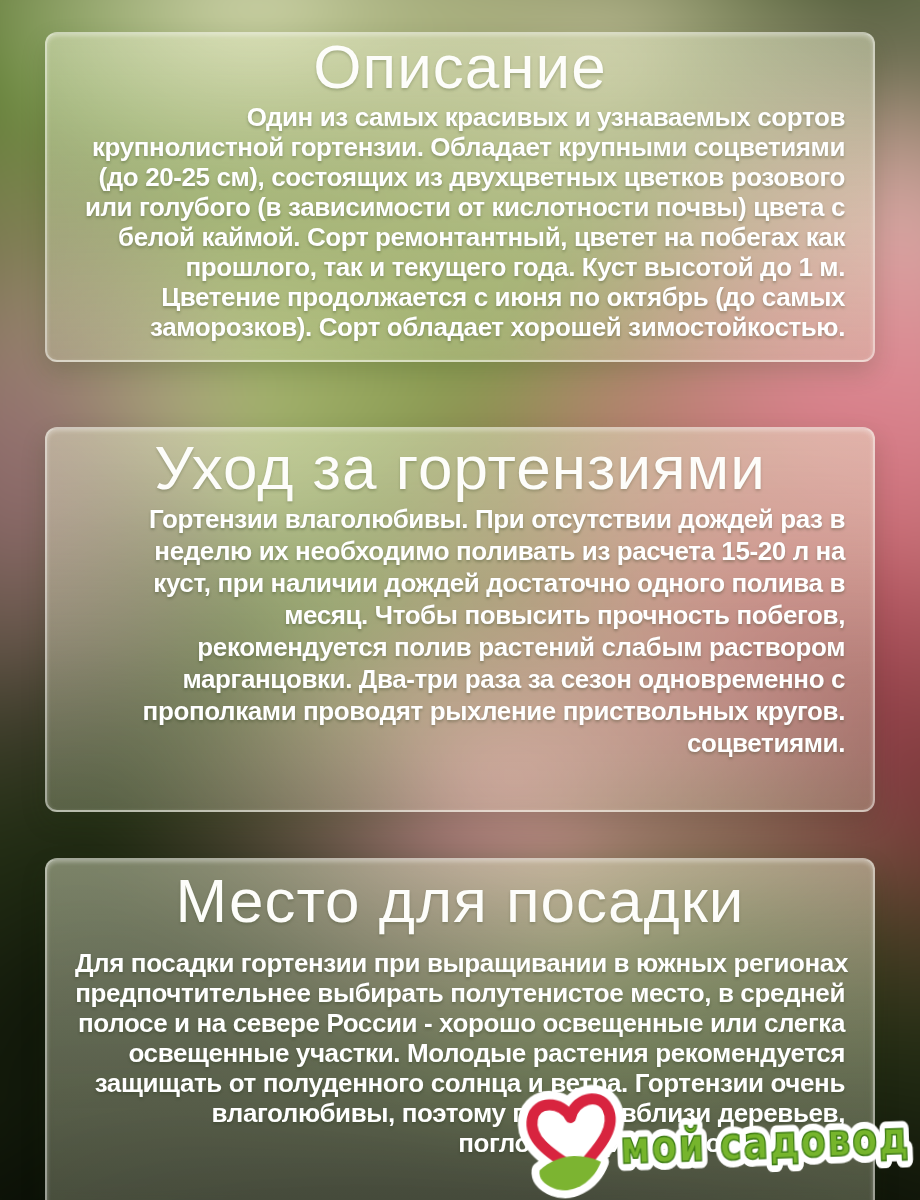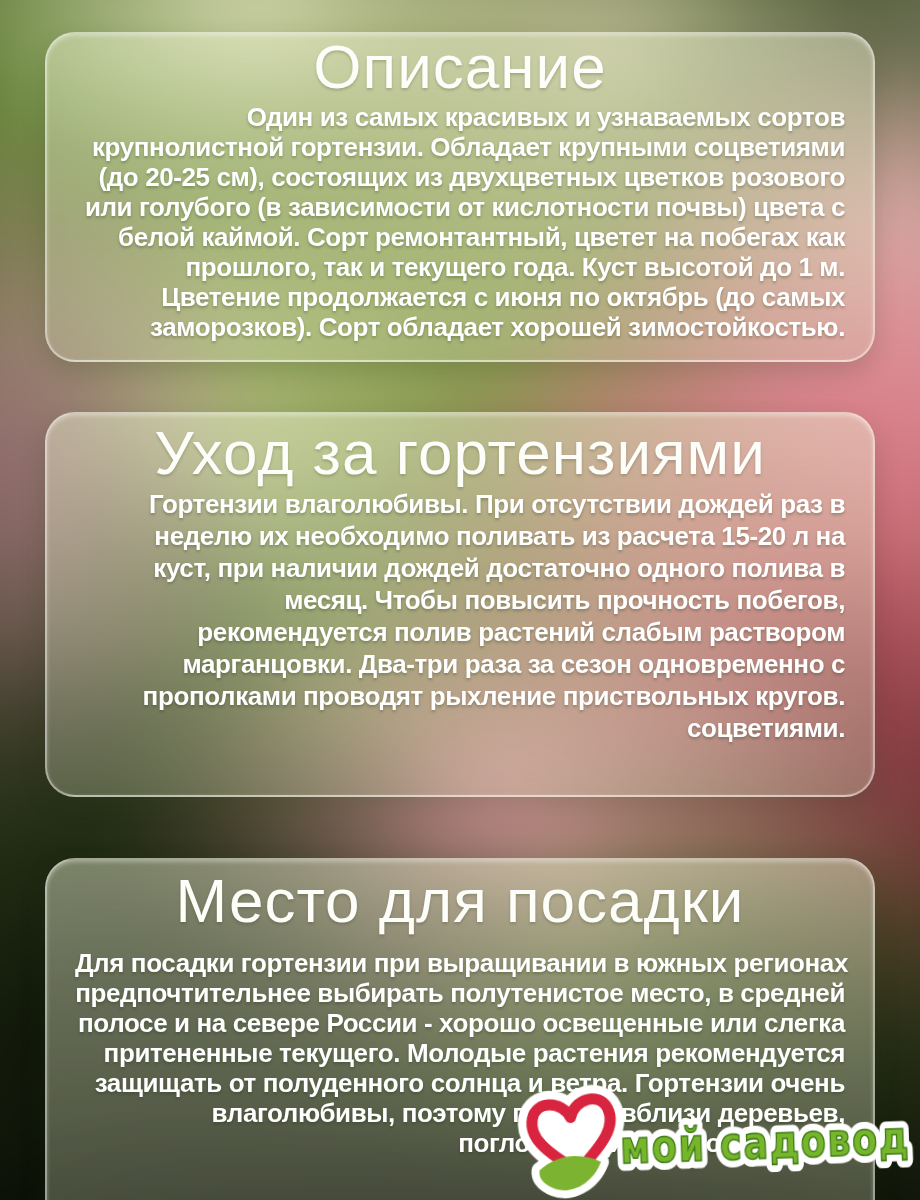--- a/index.html
+++ b/index.html
@@ -43,7 +43,7 @@
     position:absolute;
     left:45px;width:830px;
     box-sizing:border-box;
-    border-radius:30px;
+    border-radius:12px;
     background:linear-gradient(180deg, rgba(238,243,210,0.45), rgba(222,230,192,0.28));
     border:2px solid rgba(255,255,255,0.45);
     box-shadow:inset 0 2px 4px rgba(255,255,255,0.35), 0 10px 24px rgba(35,55,18,0.18);

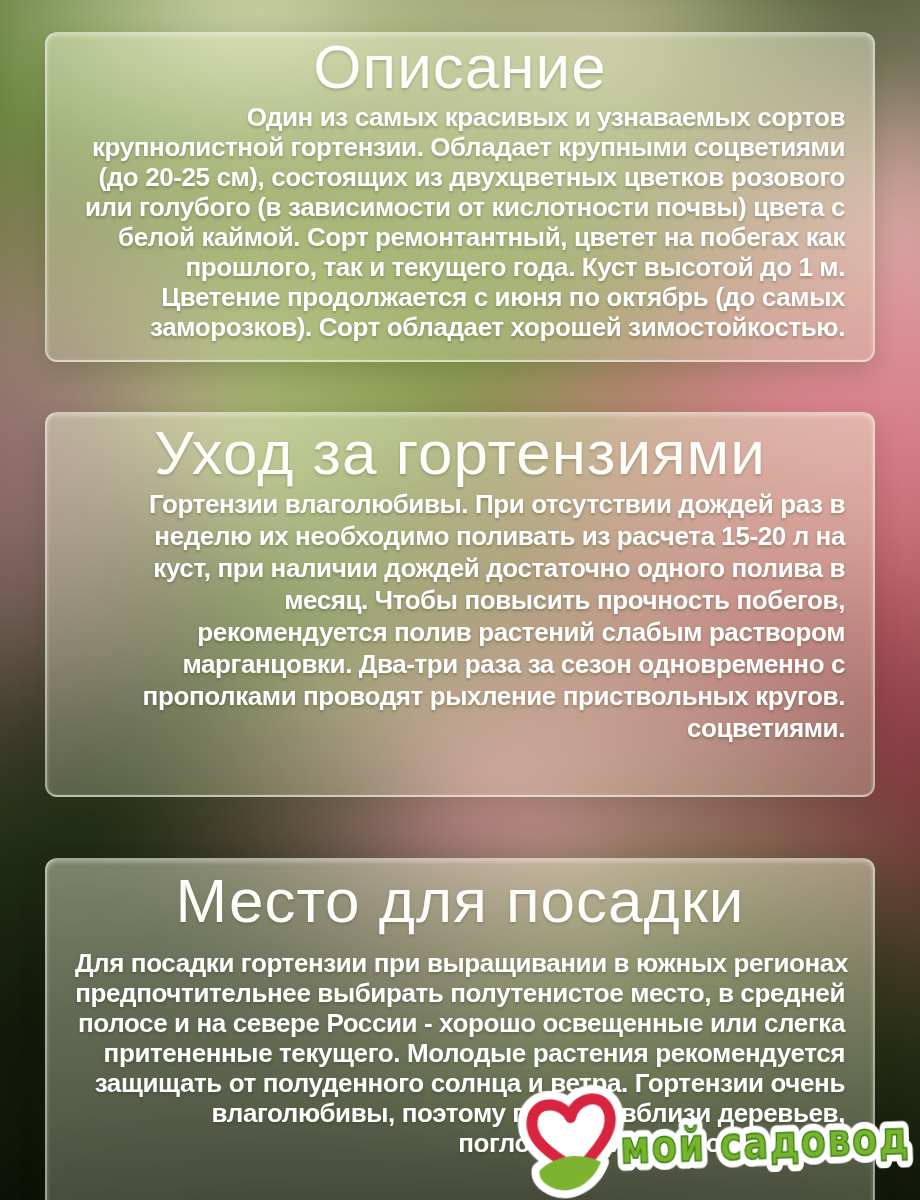--- a/index.html
+++ b/index.html
@@ -54,7 +54,7 @@
     padding:0 28px;
   }
   .card1{top:32px;height:330px;padding-top:0;}
-  .card2{top:412px;height:385px;padding-top:6px;}
+  .card2{top:427px;height:385px;padding-top:6px;}
   .card3{top:858px;height:374px;padding-top:8px;}
   .card-title{
     margin:0;

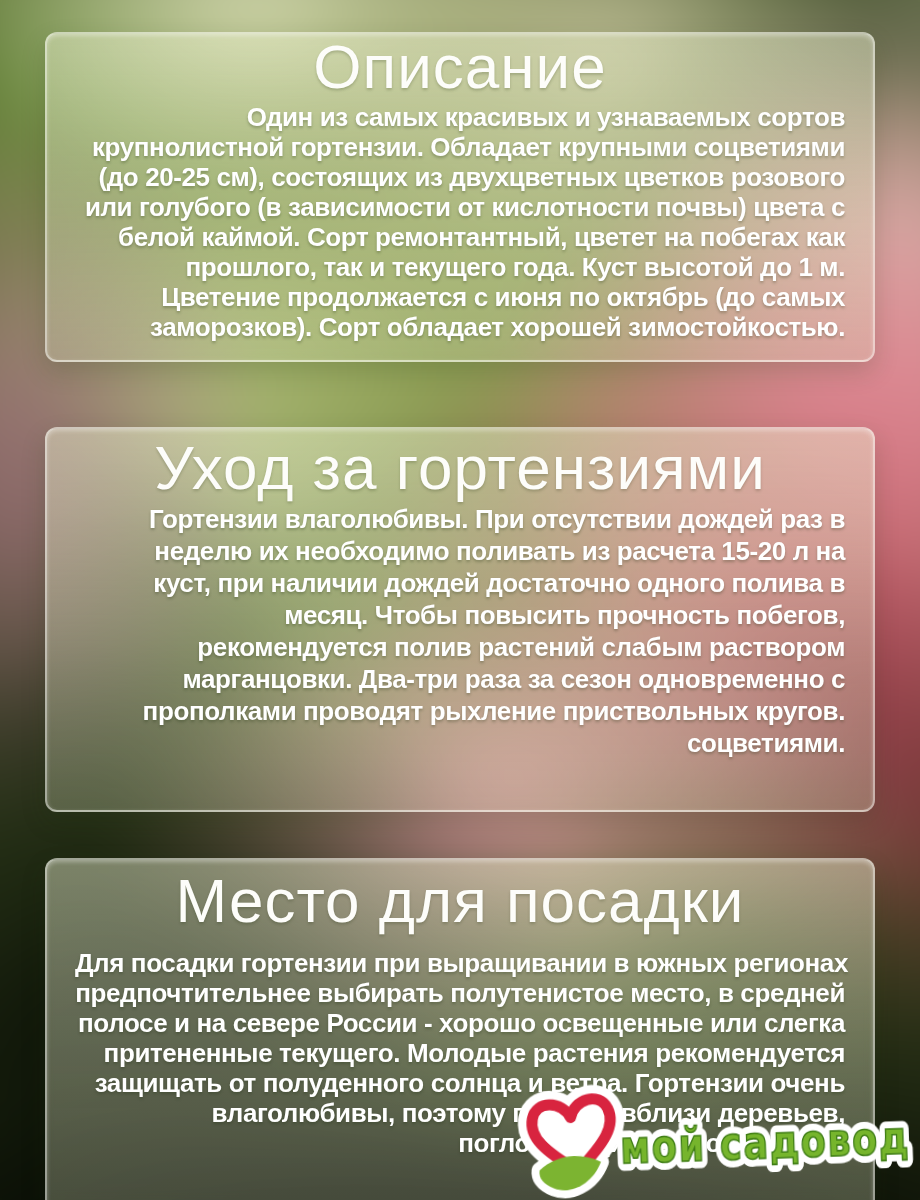--- a/index.html
+++ b/index.html
@@ -130,7 +130,7 @@
       <div class="line">Для посадки гортензии при выращивании в южных регионах</div>
       <div class="line">предпочтительнее выбирать полутенистое место, в средней</div>
       <div class="line">полосе и на севере России - хорошо освещенные или слегка</div>
-      <div class="line">притененные текущего. Молодые растения рекомендуется</div>
+      <div class="line">освещенные участки. Молодые растения рекомендуется</div>
       <div class="line">защищать от полуденного солнца и ветра. Гортензии очень</div>
       <div class="line">влаголюбивы, поэтому посадка вблизи деревьев,</div>
       <div class="line">поглощающих много влаги, дл</div>

